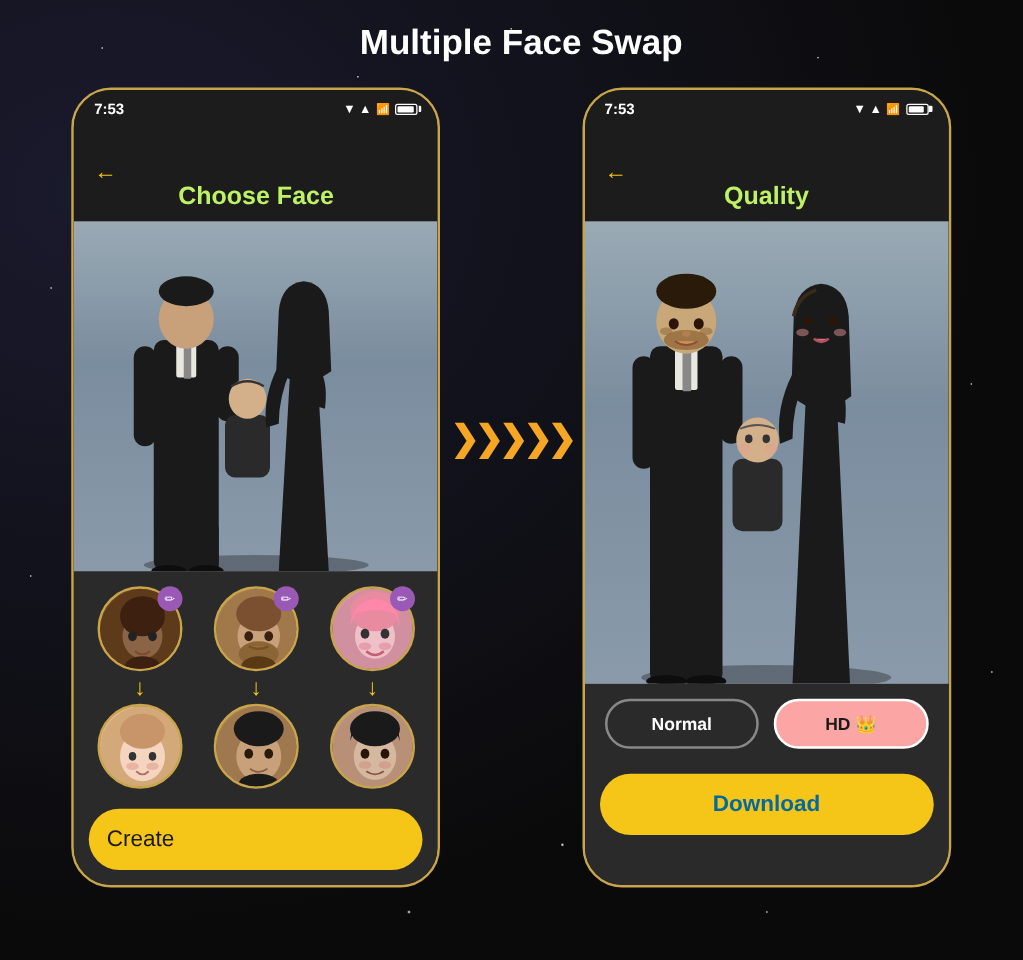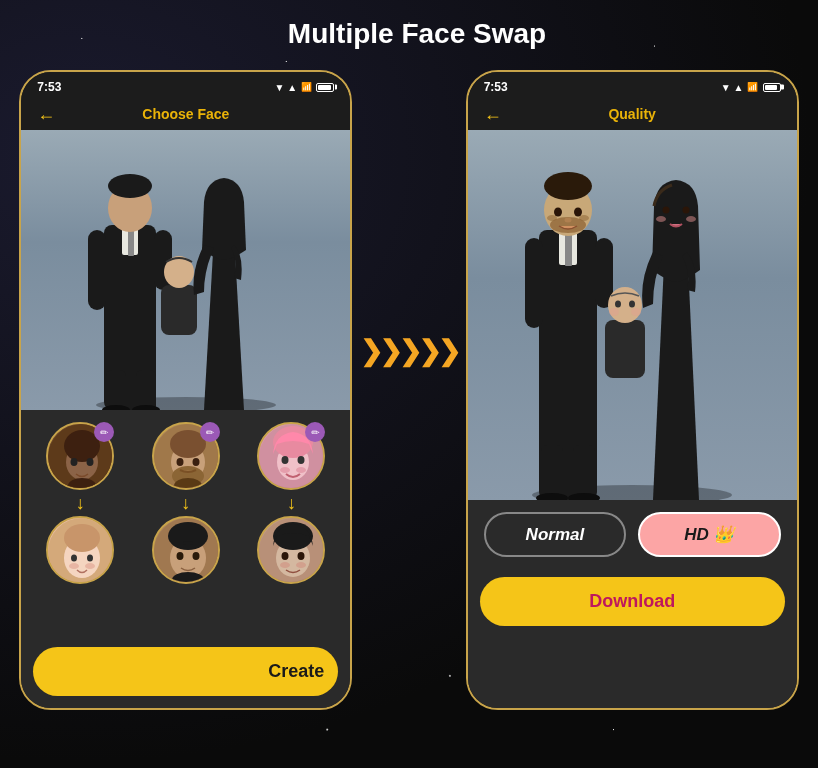--- a/index.html
+++ b/index.html
@@ -85,7 +85,7 @@
 
     
     .phone {
-      width: 333px;
+      width: 295px;
       height: 640px;
       background: #1c1c1c;
       border-radius: 32px;

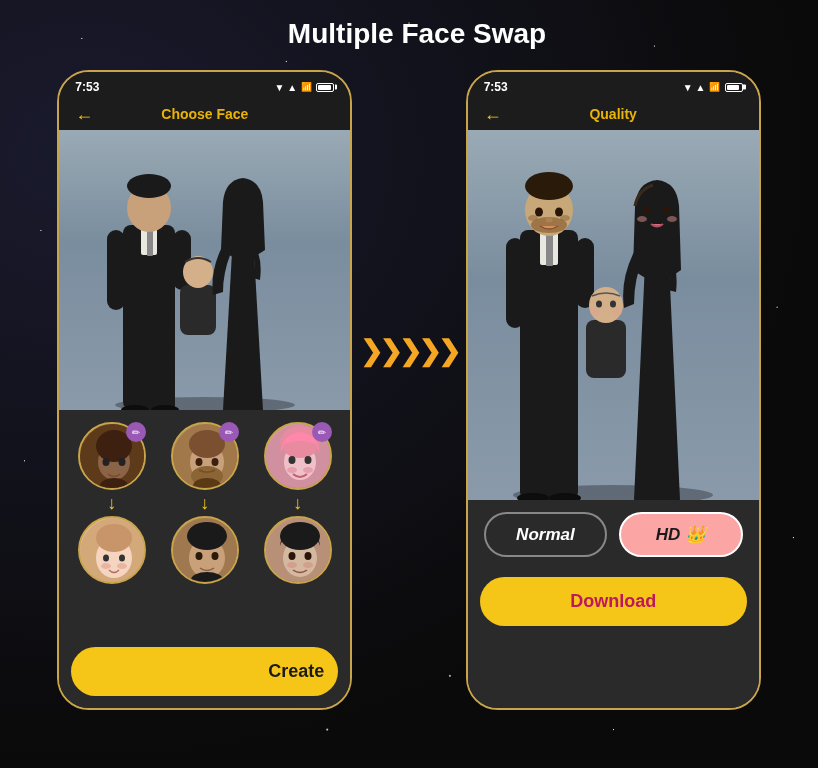--- a/index.html
+++ b/index.html
@@ -136,9 +136,10 @@
     }
 
     .header-title {
-      color: #eab308;
-      font-size: 14px;
+      color: #bef264;
+      font-size: 20px;
       font-weight: bold;
+      margin-top: 40px;
     }
 
     

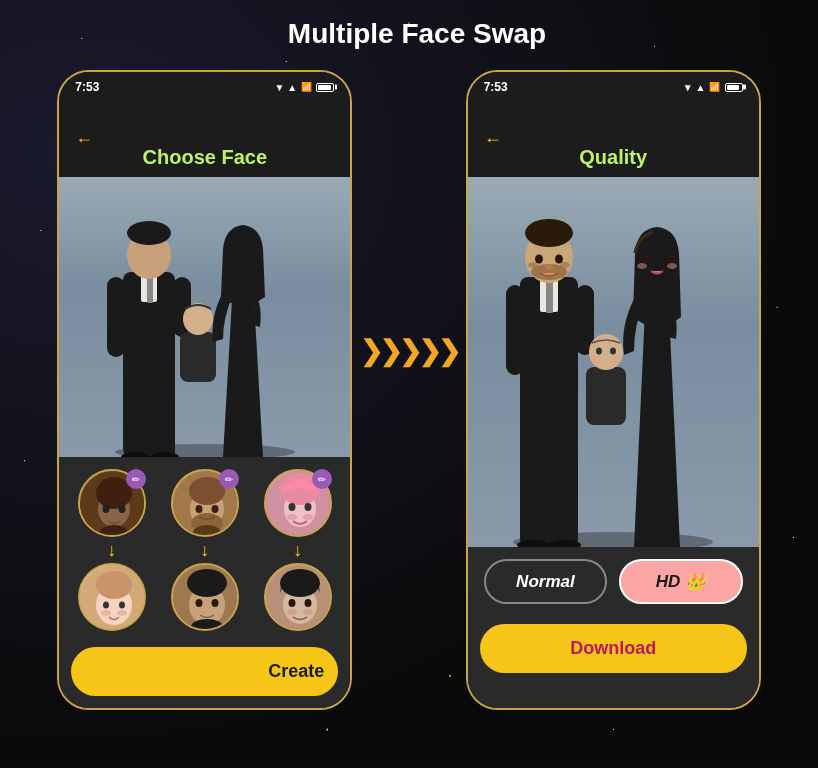--- a/index.html
+++ b/index.html
@@ -264,11 +264,10 @@
       border: 2px solid #888;
       background: transparent;
       color: white;
-      font-size: 17px;
+      font-size: 14px;
       font-weight: bold;
       cursor: pointer;
       text-align: center;
-      font-style: italic;
     }
 
     .quality-btn.active-hd {

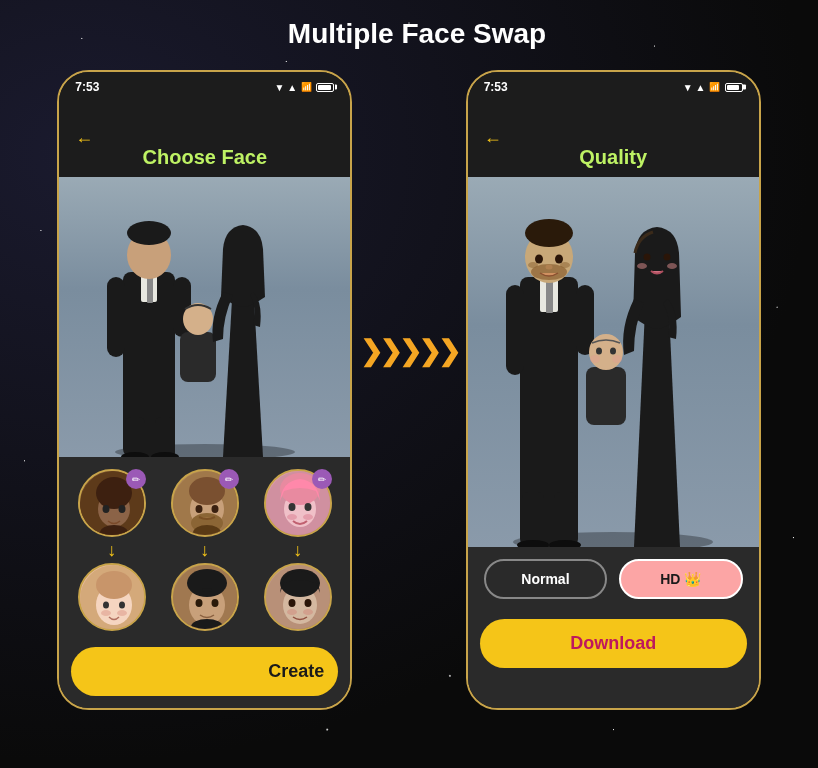--- a/index.html
+++ b/index.html
@@ -280,7 +280,7 @@
       background: #f5c518;
       border: none;
       border-radius: 28px;
-      color: #be185d;
+      color: #0369a1;
       font-size: 18px;
       font-weight: bold;
       padding: 14px;

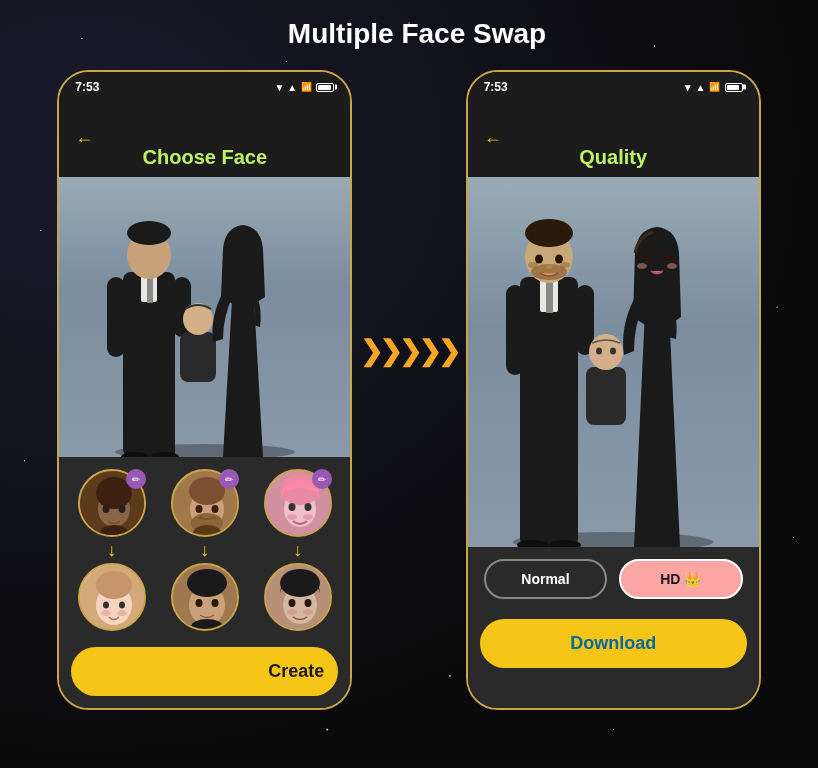--- a/index.html
+++ b/index.html
@@ -231,11 +231,11 @@
       border-radius: 28px;
       color: #1a1a1a;
       font-size: 18px;
-      font-weight: bold;
+      font-weight: normal;
       padding: 14px;
       margin: 8px 12px 12px;
       cursor: pointer;
-      text-align: right;
+      text-align: left;
     }
 
     

